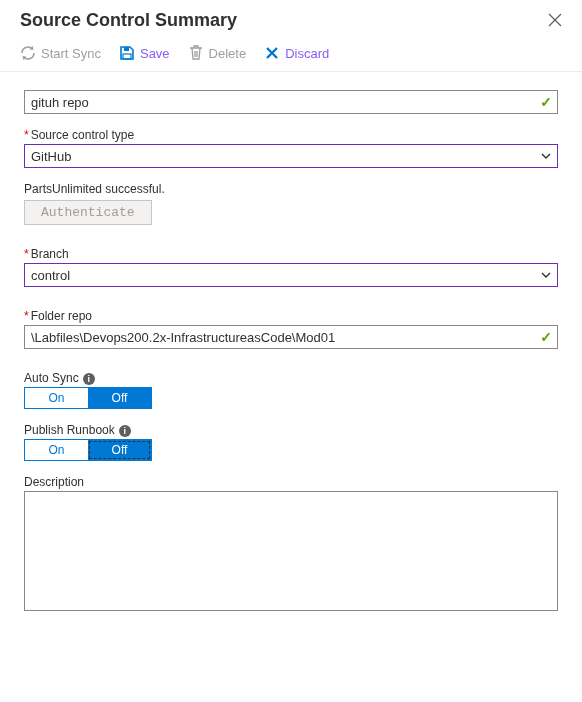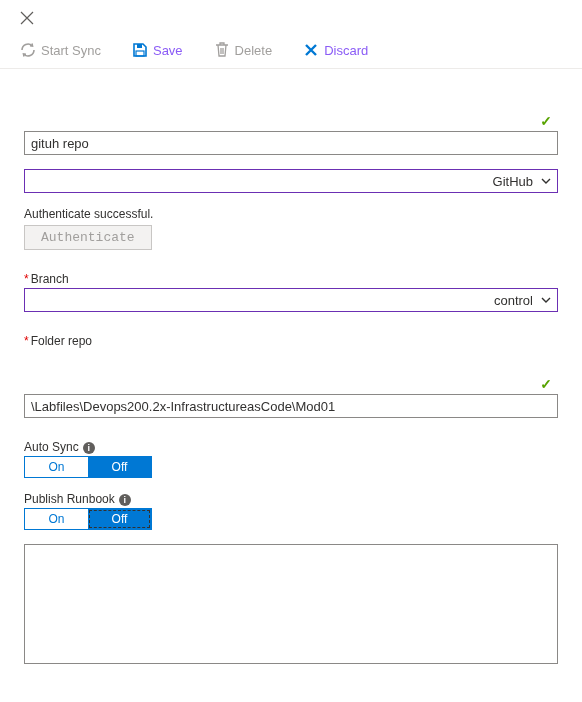--- a/index.html
+++ b/index.html
@@ -171,6 +171,7 @@
 <body>
 
 <div class="header">
+  <div class="title">Source Control Summary</div>
   <div class="close-x">
     <svg width="14" height="14" viewBox="0 0 14 14">
         <path d="M1 1 L13 13 M13 1 L1 13" stroke="#605e5c" stroke-width="1.2" fill="none"></path>

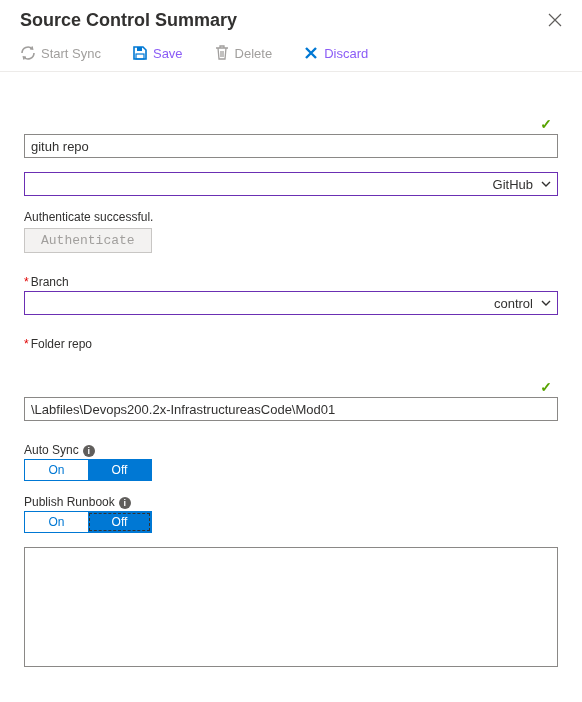--- a/index.html
+++ b/index.html
@@ -33,7 +33,7 @@
   .toolbar {
     display: flex;
     align-items: flex-end;
-    gap: 31px;
+    gap: 18px;
     padding: 6px 28px 10px 20px;
     border-bottom: 1px solid #edebe9;
   }

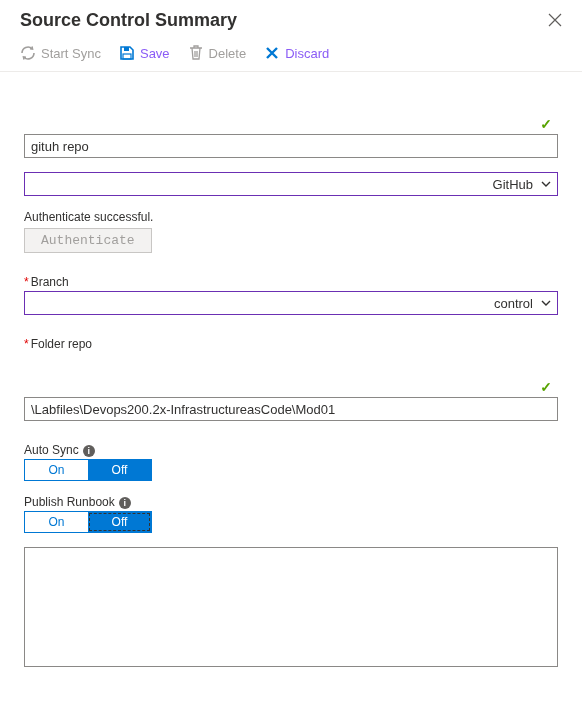--- a/index.html
+++ b/index.html
@@ -85,7 +85,6 @@
     background: #fff;
     color: #323130;
     height: 24px;
-    margin-top: 44px;
   }
   .check-valid {
     position: absolute;

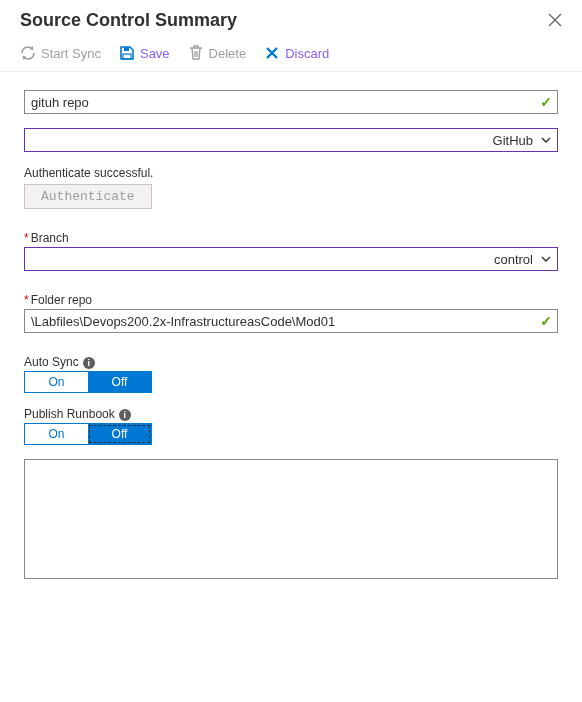--- a/index.html
+++ b/index.html
@@ -226,6 +226,7 @@
   </div>
 
   <div class="field">
+    <div class="flabel"><span class="req">*</span><span>Source control type</span></div>
     <div class="select-wrap">
       <div class="sel"><span>GitHub</span></div>
       <span class="chev">

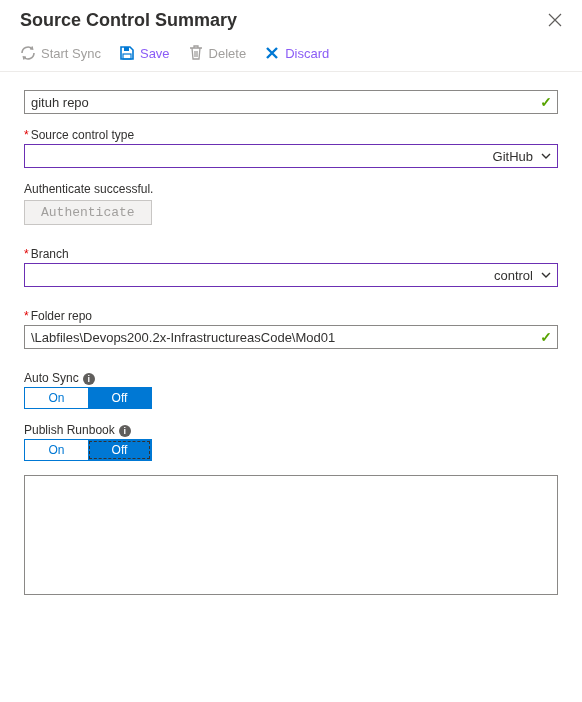--- a/index.html
+++ b/index.html
@@ -96,7 +96,6 @@
   }
   .select-wrap {
     position: relative;
-    text-align: right;
   }
   .sel {
     width: 100%;

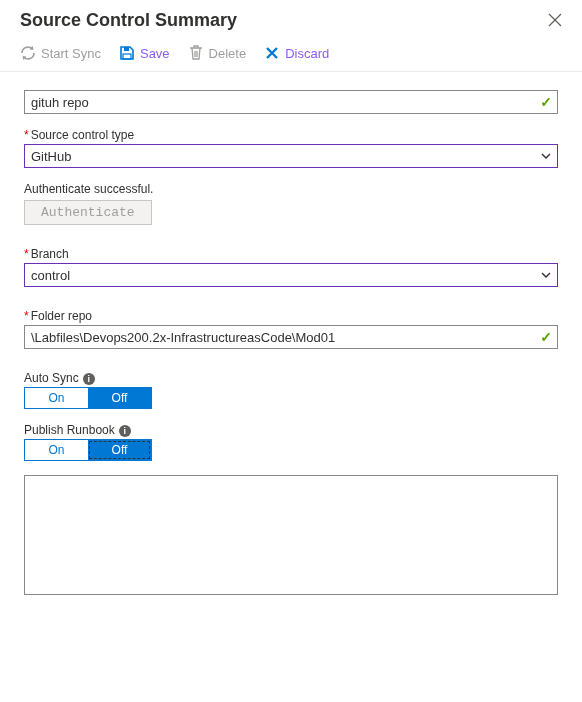--- a/index.html
+++ b/index.html
@@ -237,7 +237,7 @@
   </div>
 
   <div class="field gap-lg">
-    <div class="auth-text">Authenticate successful.</div>
+    <div class="auth-text">PartsUnlimited successful.</div>
     <button class="auth-btn" disabled=""><span>Authenticate</span></button>
   </div>
 

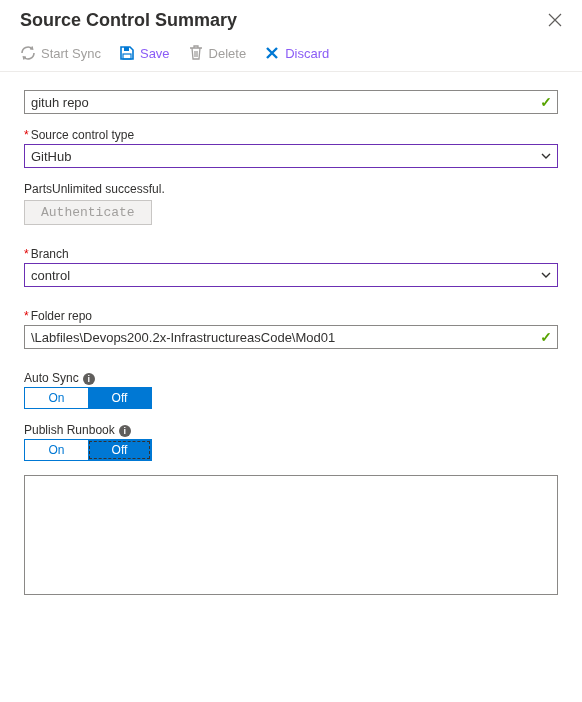--- a/index.html
+++ b/index.html
@@ -287,6 +287,7 @@
   </div>
 
   <div class="field">
+    <div class="flabel">Description</div>
     <textarea class="desc-area" style=""></textarea>
   </div>
 

